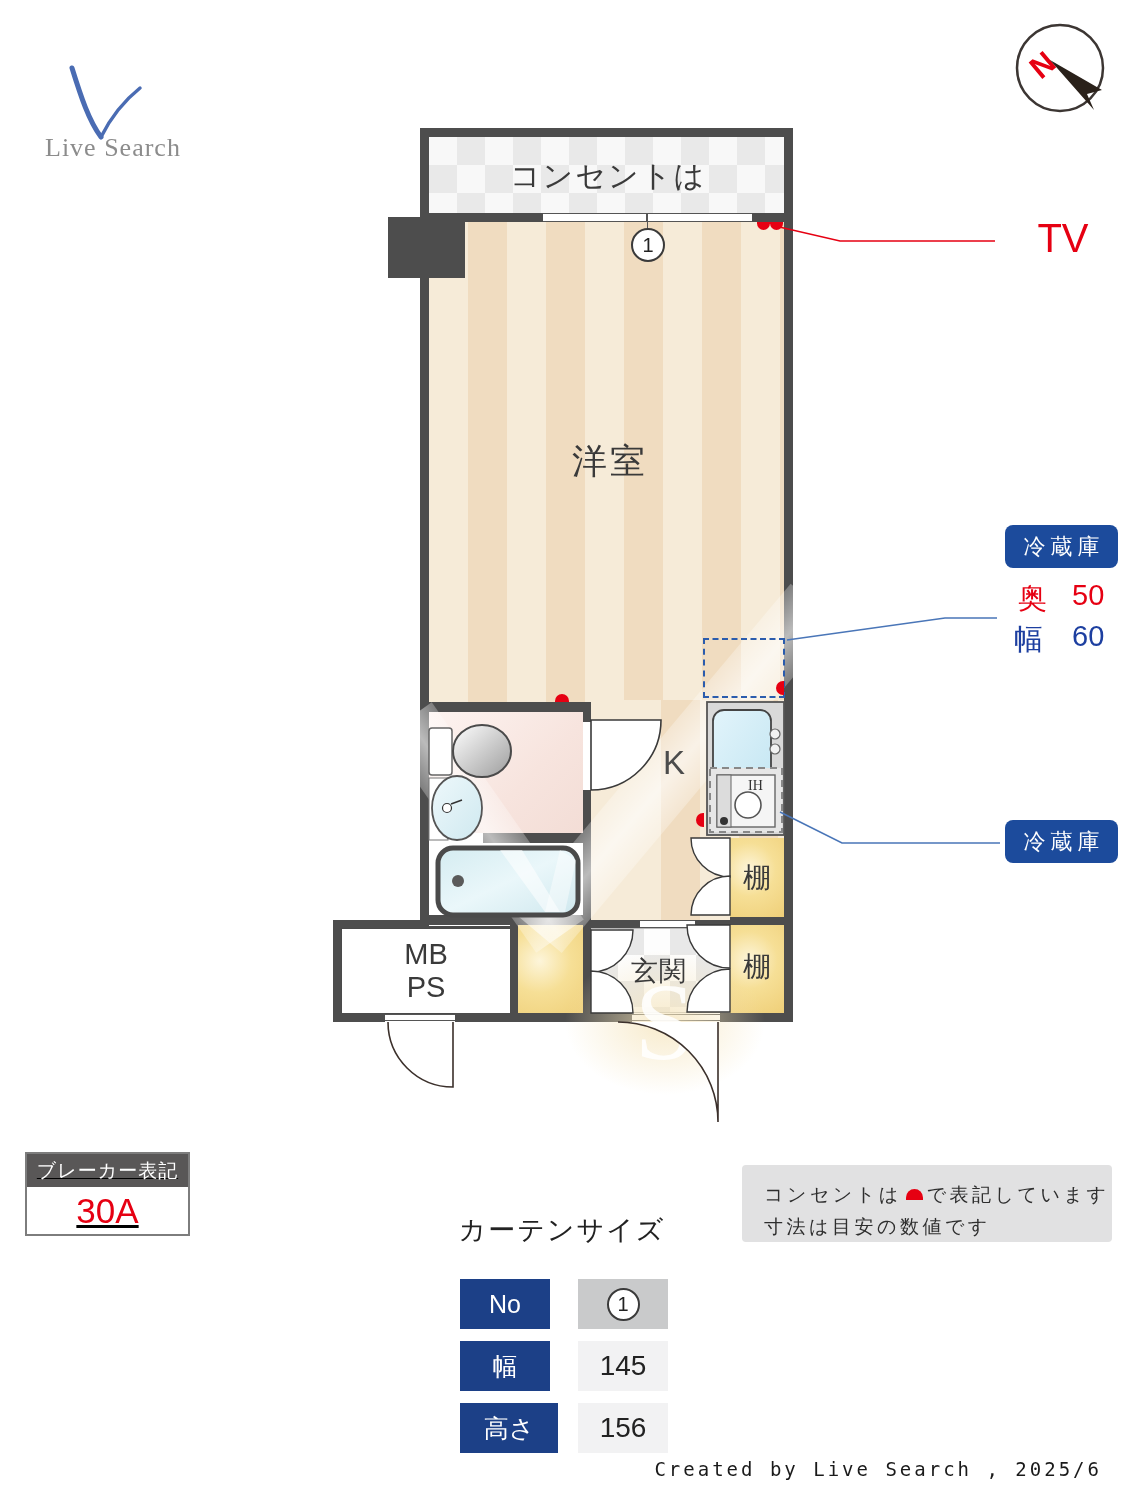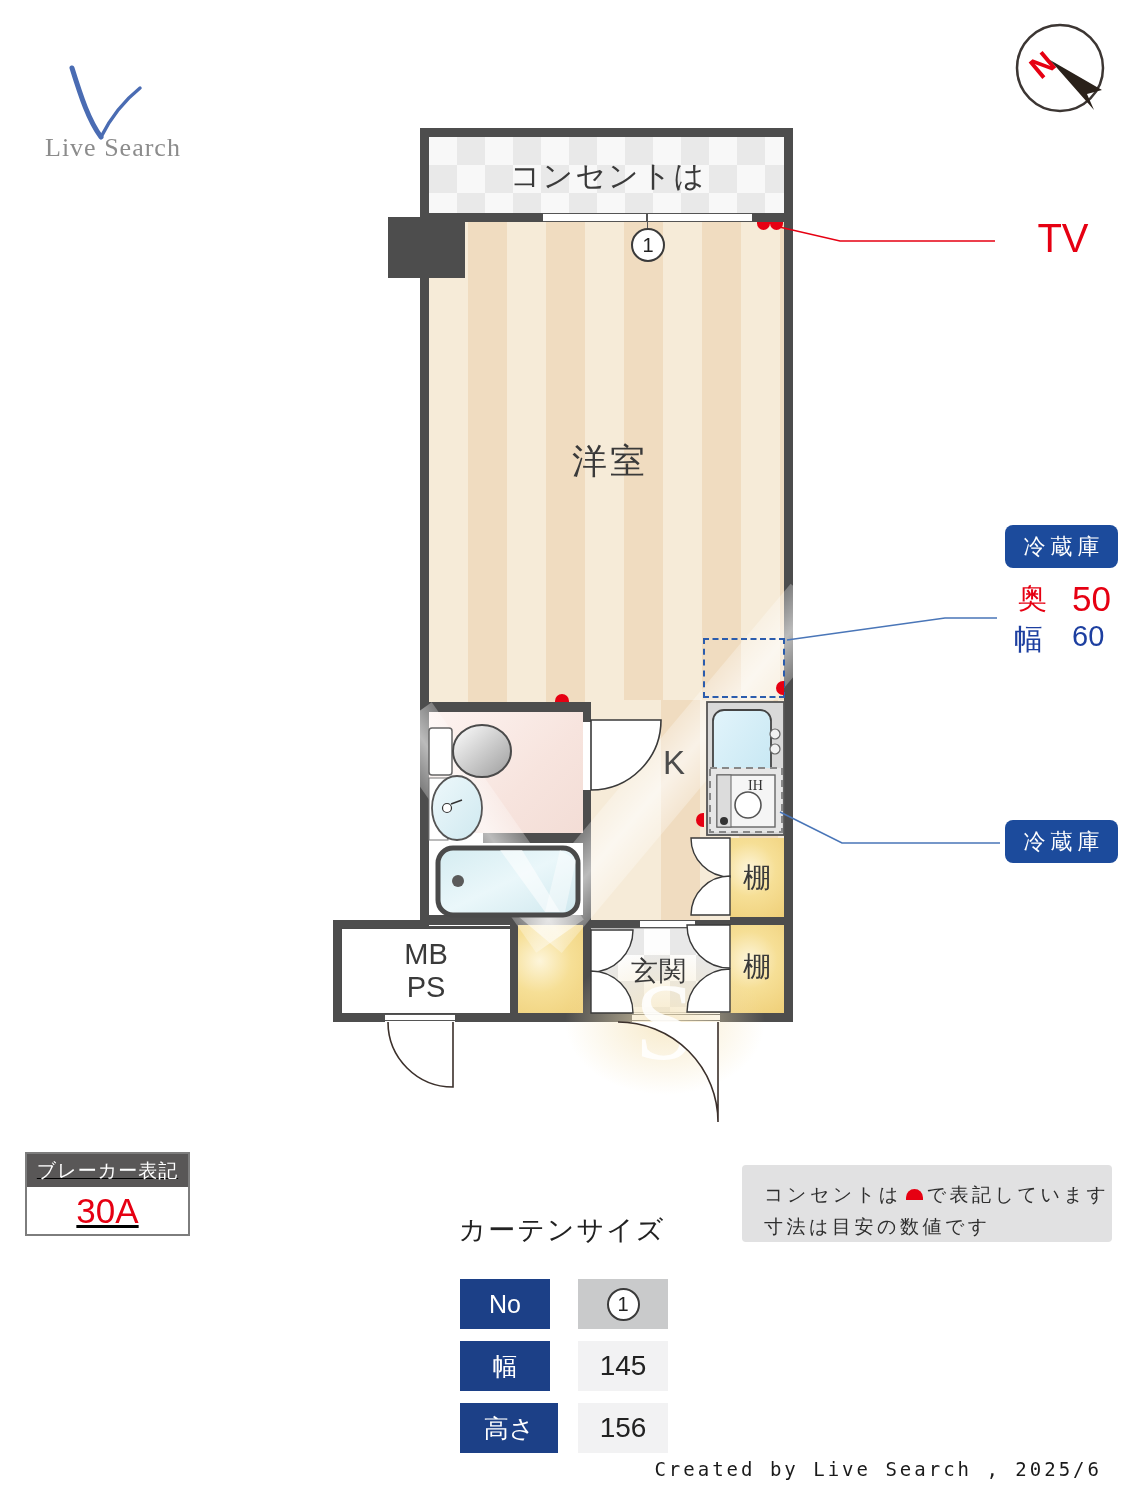--- a/index.html
+++ b/index.html
@@ -214,7 +214,7 @@
 
   <div class="blue-box" style="left:1005px; top:525px; width:113px; height:43px; font-size:22px; letter-spacing:5px; padding-left:5px;">冷蔵庫</div>
   <div class="label" style="left:1018px; top:579px; font-size:29px; color:#e60012;">奥</div>
-  <div class="label" style="left:1072px; top:579px; font-size:35px; color:#e60012;">50</div>
+  <div class="label" style="left:1072px; top:579px; font-size:29px; color:#e60012;">50</div>
   <div class="label" style="left:1014px; top:620px; font-size:29px; color:#1d3fa0;">幅</div>
   <div class="label" style="left:1072px; top:620px; font-size:29px; color:#1d3fa0;">60</div>
   <div class="blue-box" style="left:1005px; top:820px; width:113px; height:43px; font-size:22px; letter-spacing:5px; padding-left:5px;">冷蔵庫</div>

